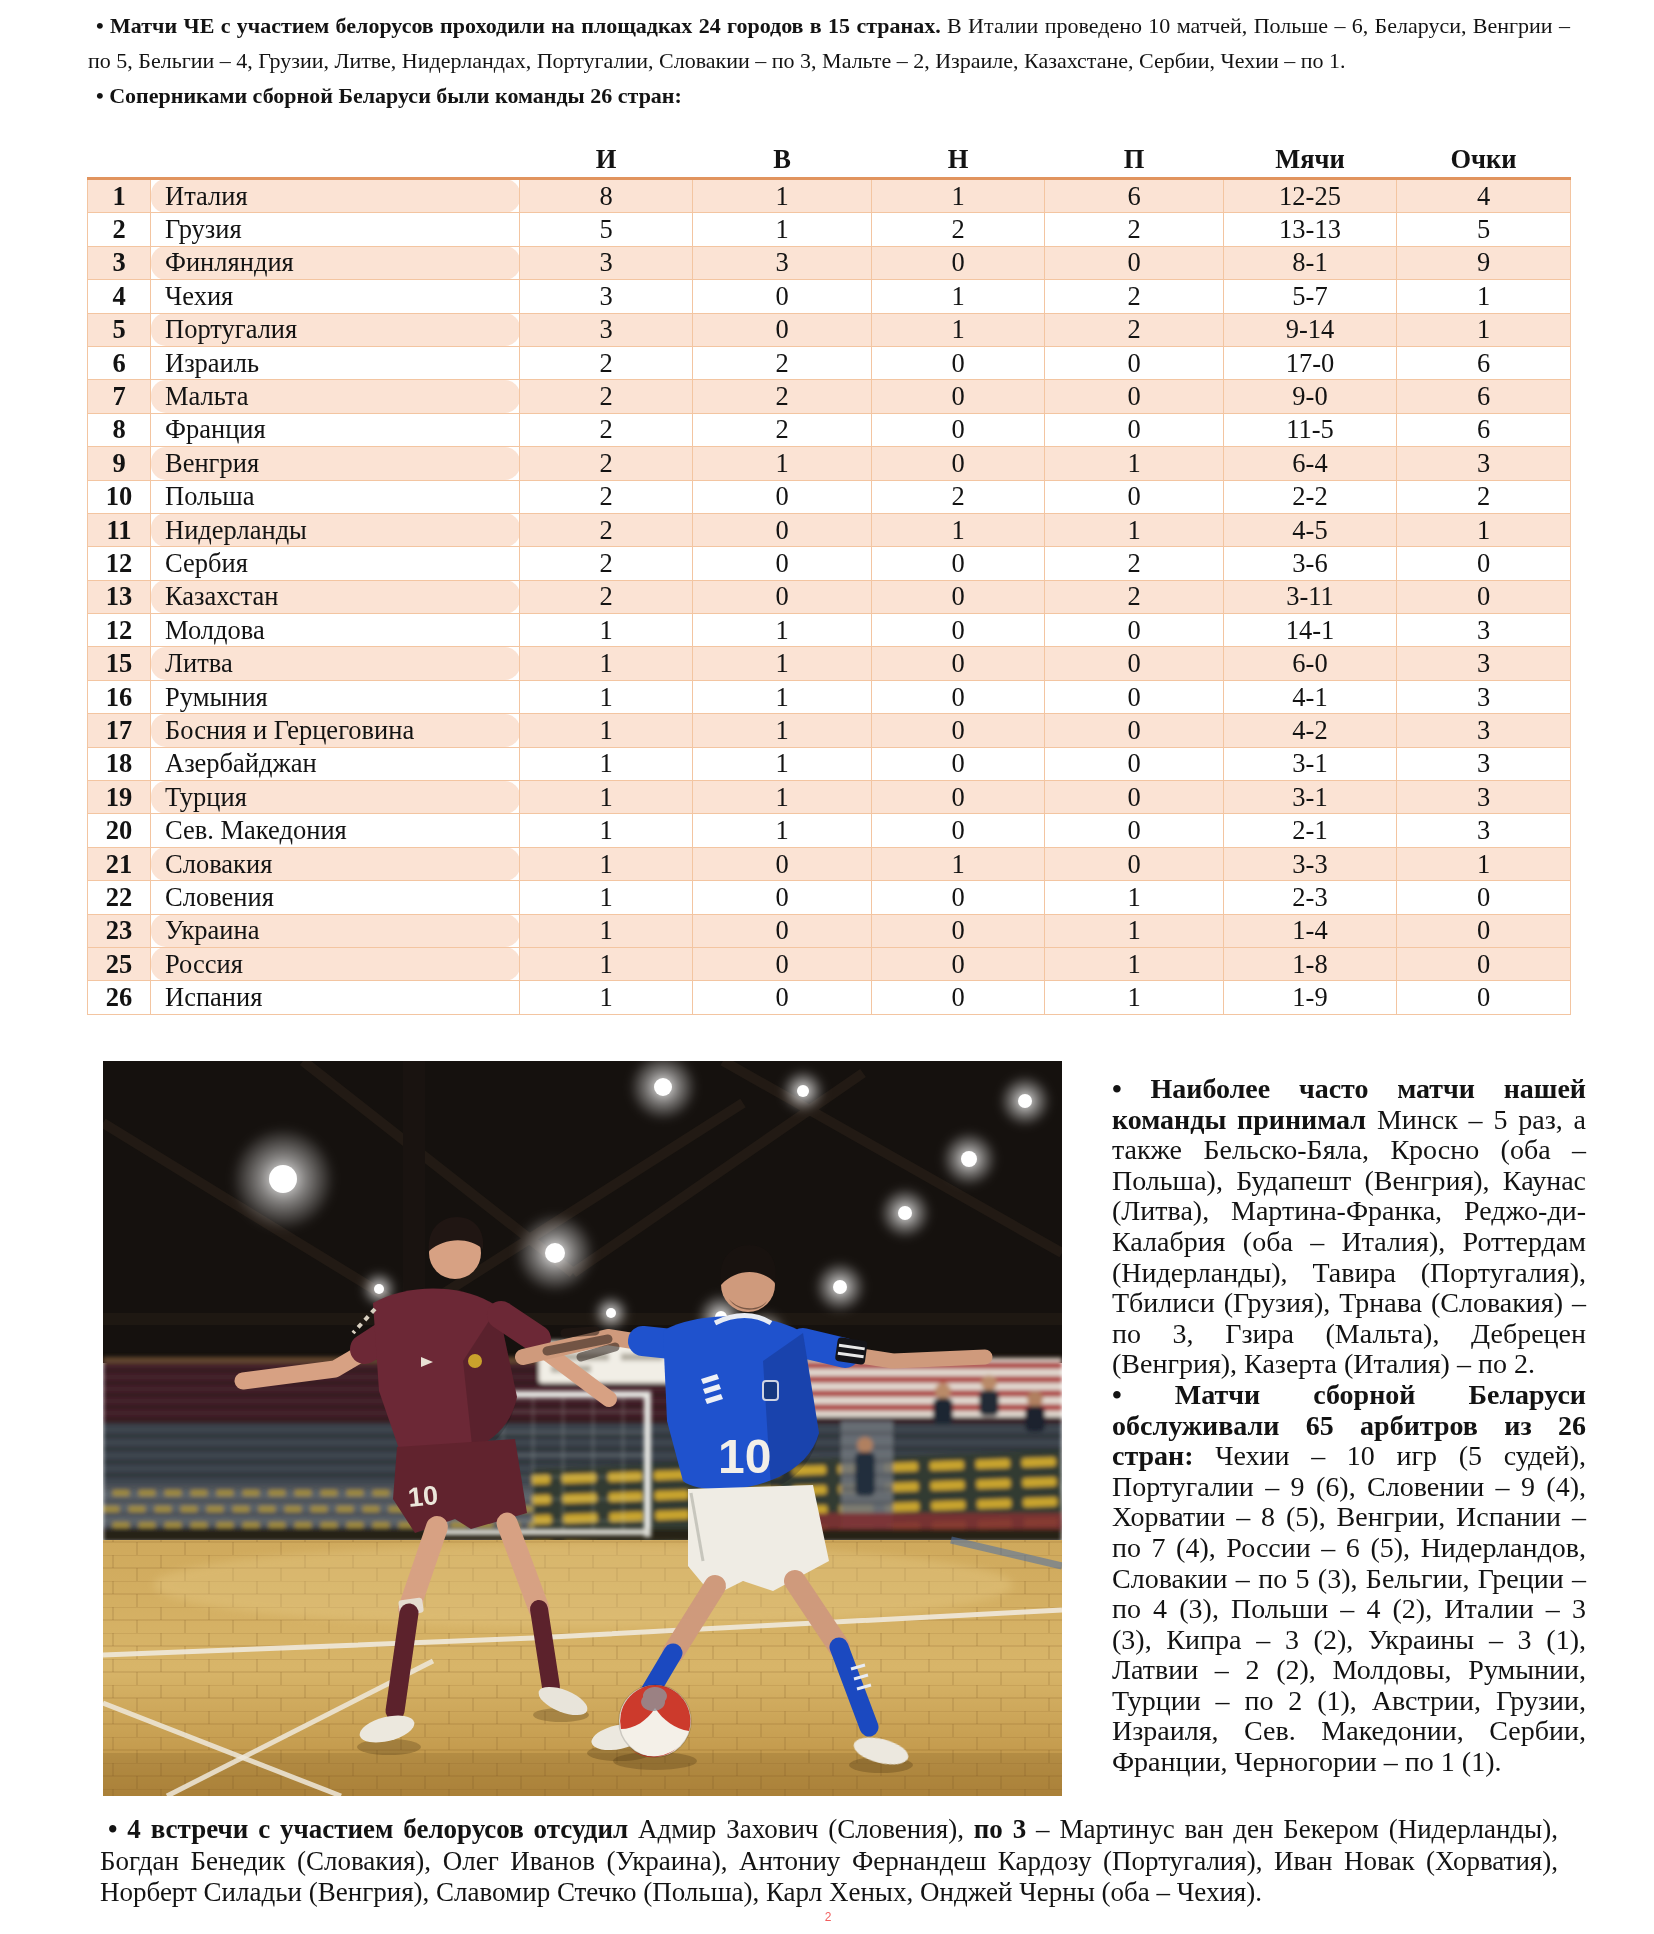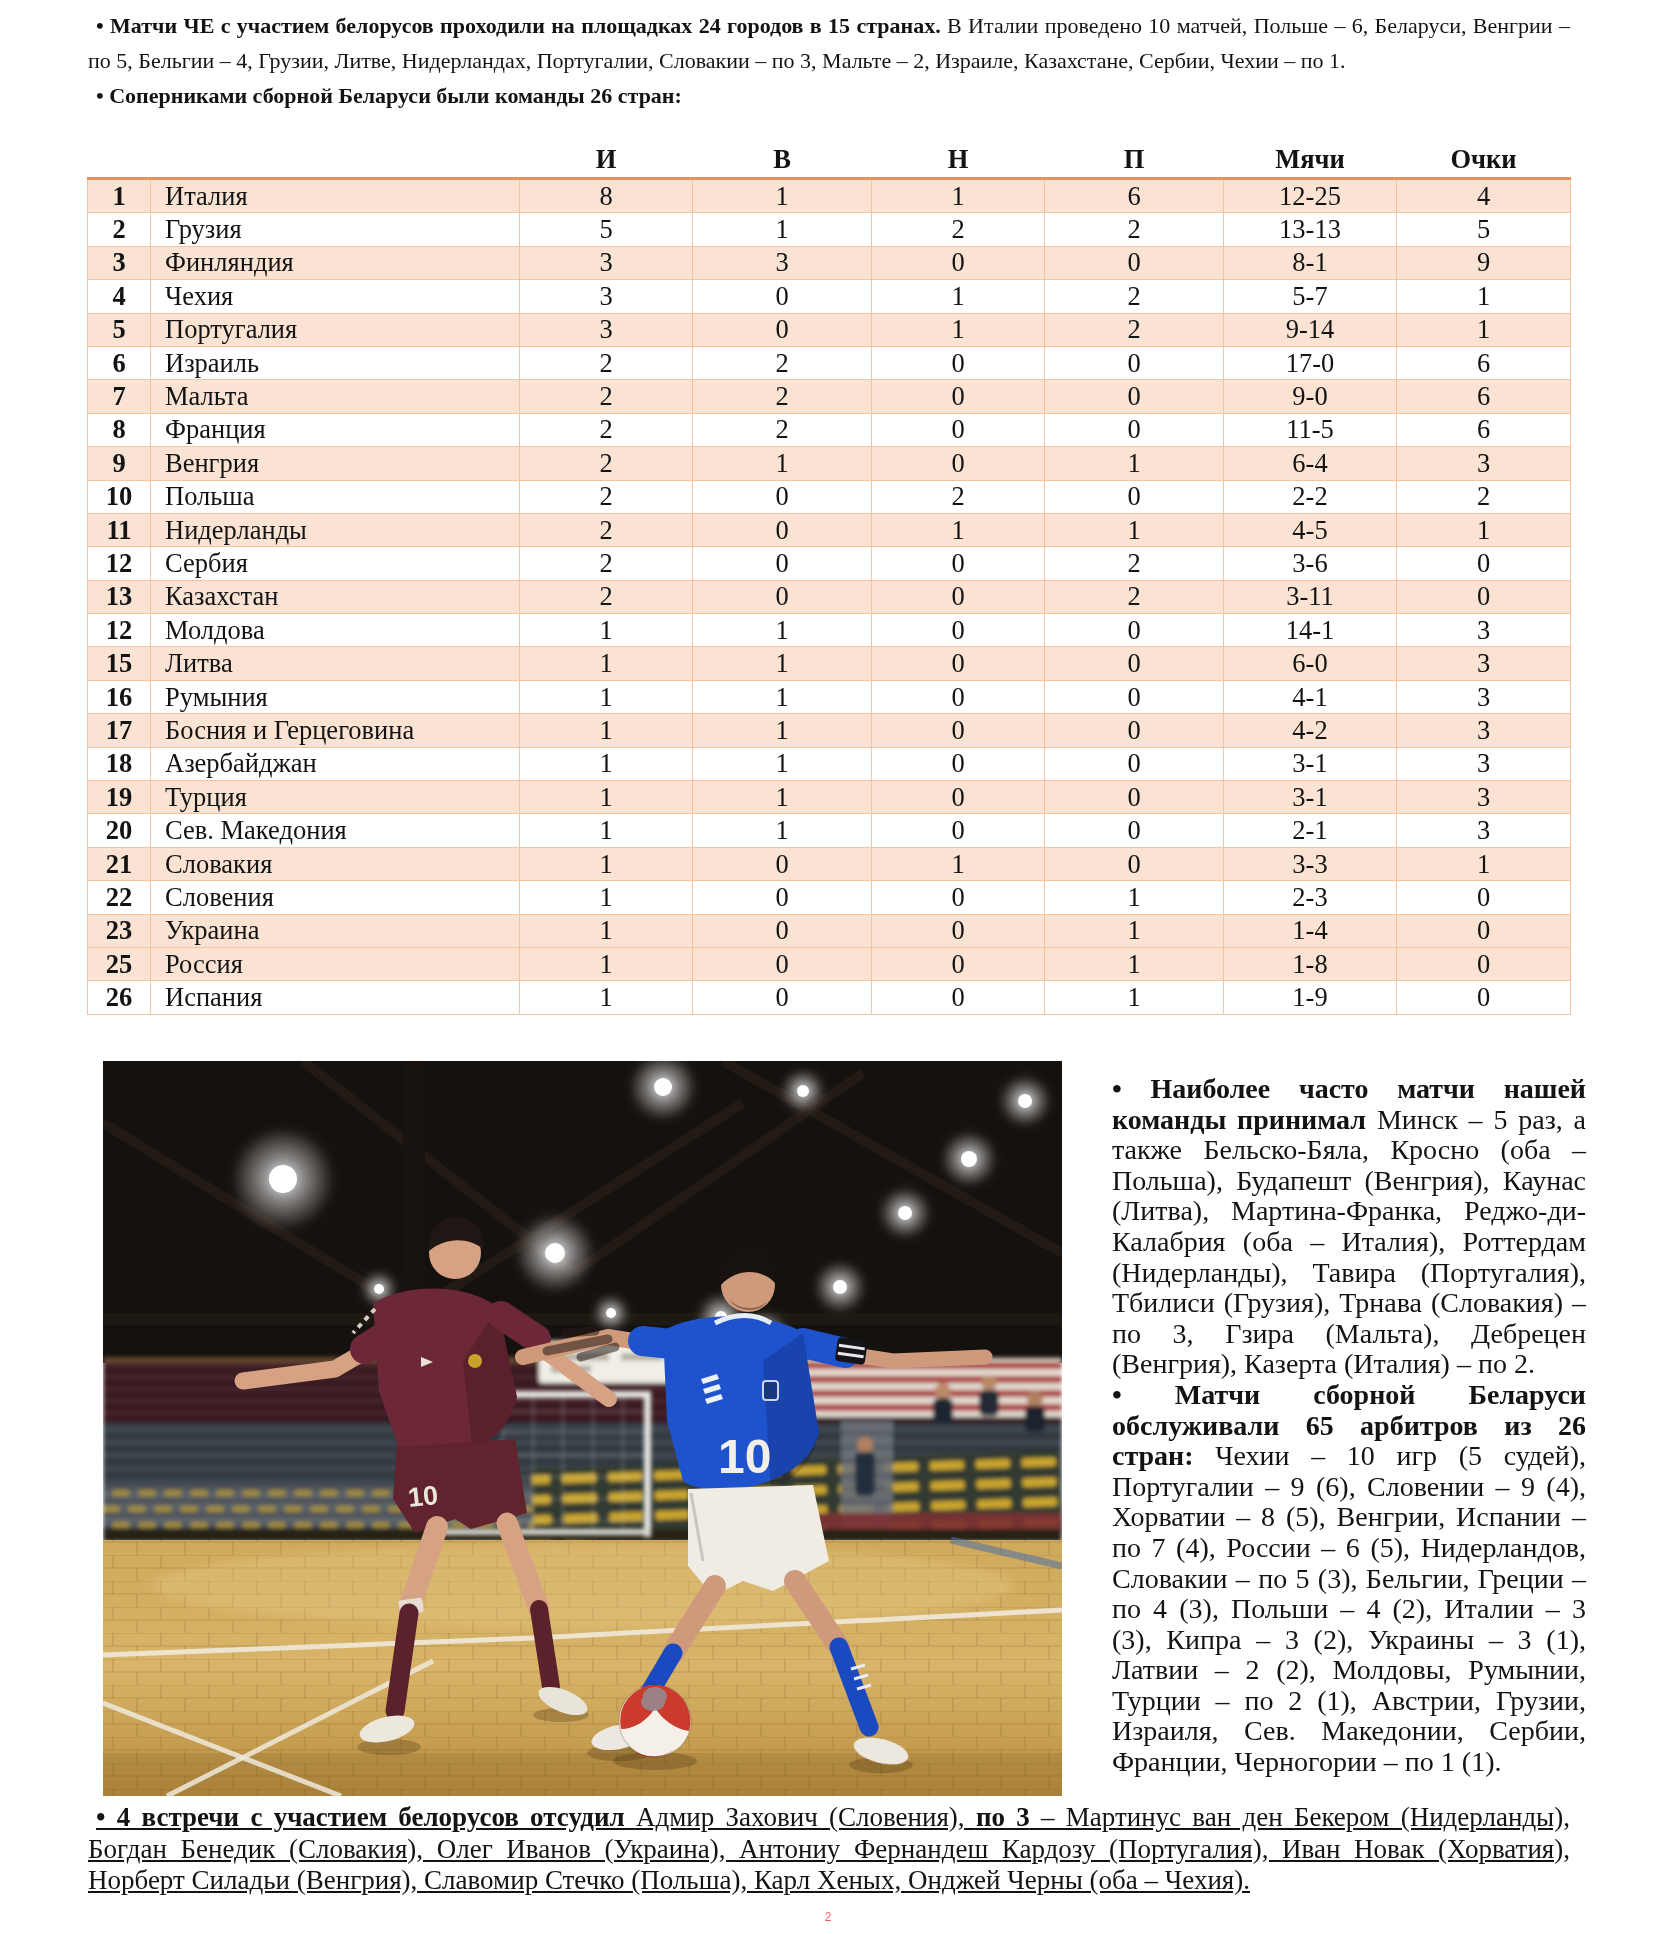--- a/index.html
+++ b/index.html
@@ -15,7 +15,7 @@
   #opp-table tbody td{height:32.4px;border:1px solid #f3c5a1;text-align:center;padding:0;
              vertical-align:middle;}
   #opp-table td.c0{font-weight:700;}
-  #opp-table td.c1{text-align:left;padding-left:14px;}
+  #opp-table td.c1{text-align:left;padding-left:14px;border-radius:15px;}
   #opp-table tr.shaded{background:#fbe3d4;}
   #photo{position:absolute;left:103px;top:1061px;width:959px;height:735px;}
   #photo svg{display:block;width:100%;height:100%;}

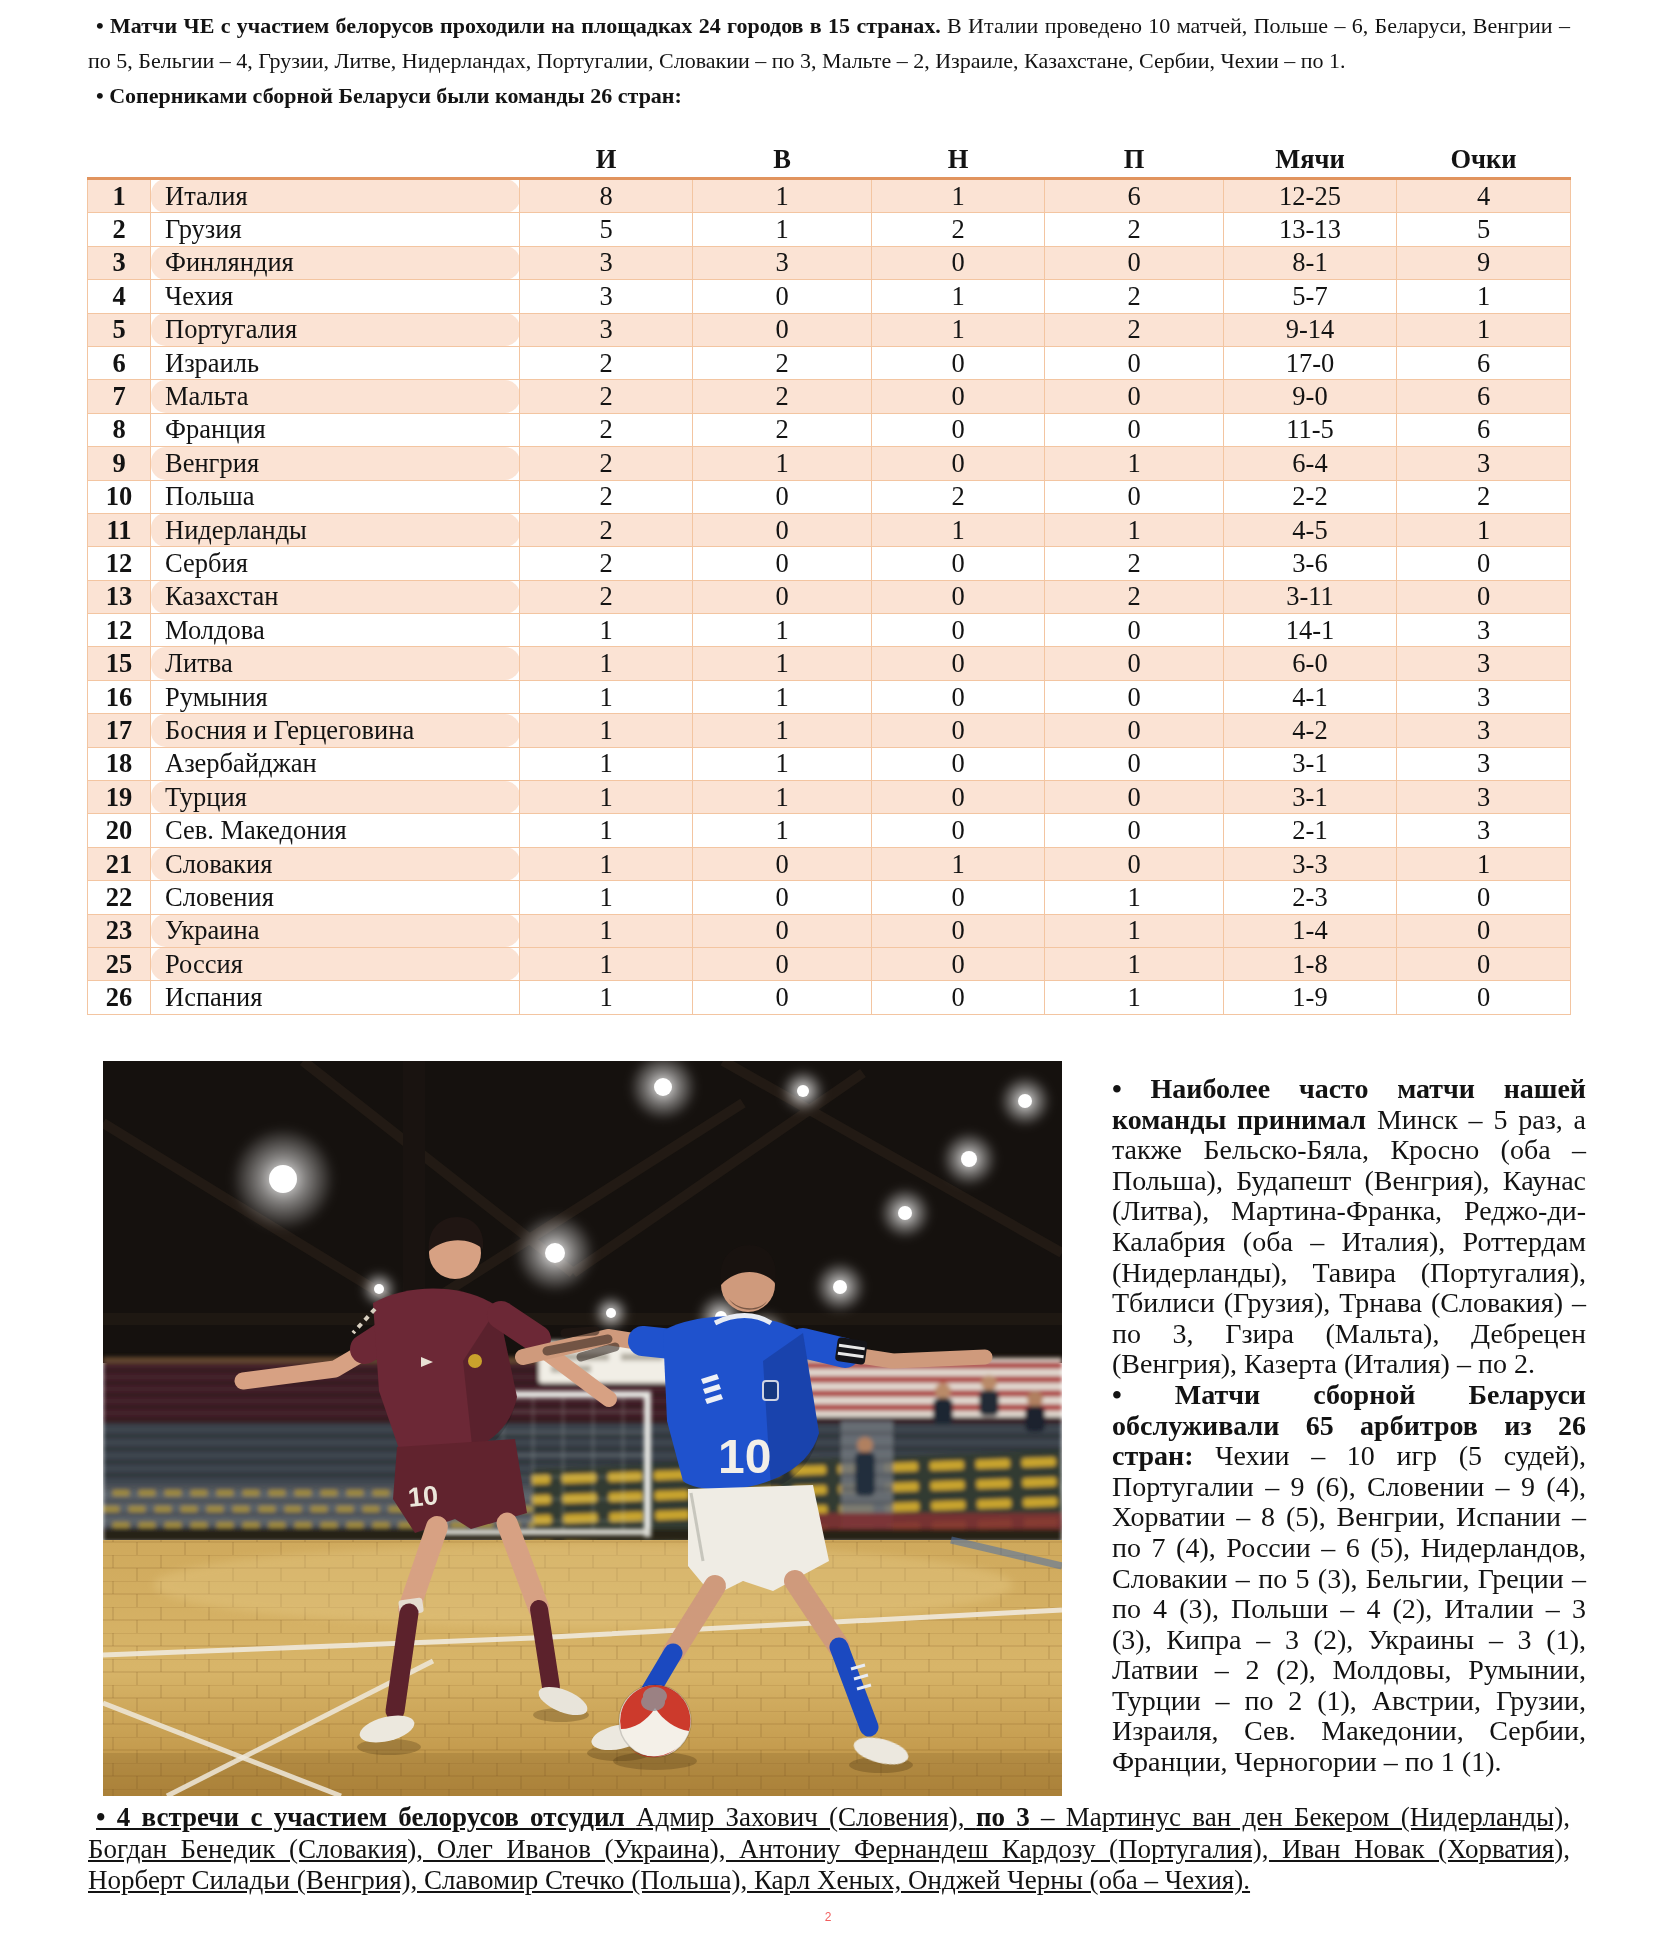--- a/index.html
+++ b/index.html
@@ -22,7 +22,7 @@
   #rightcol{left:1080px;top:1074px;width:474px;font-size:28px;line-height:30.6px;margin-left:32px;}
   #rightcol p{margin:0;}
   #footer{left:88px;top:1802px;width:1482px;font-size:27px;line-height:31.6px;}
-  #footer p{margin:0;text-indent:8px;text-decoration:underline;}
+  #footer p{margin:12px;text-indent:8px;}
   #pagenum{position:absolute;left:816px;top:1910px;width:24px;text-align:center;font-size:12px;
            color:#f15f5f;font-family:"Liberation Sans",sans-serif;}
 </style>

